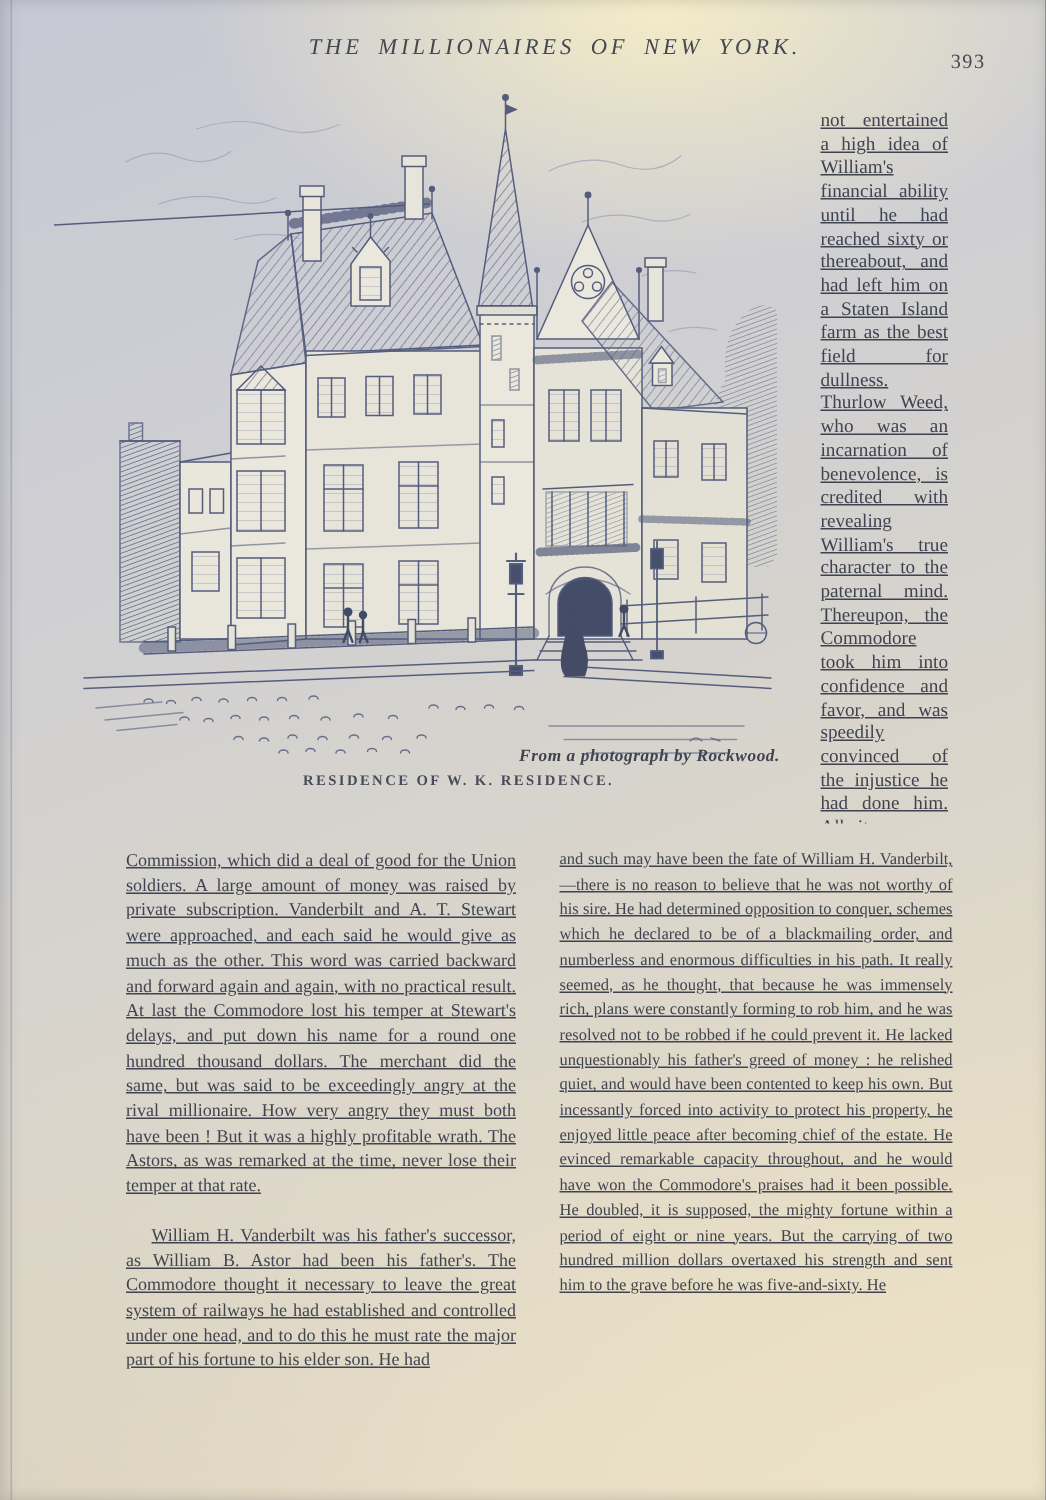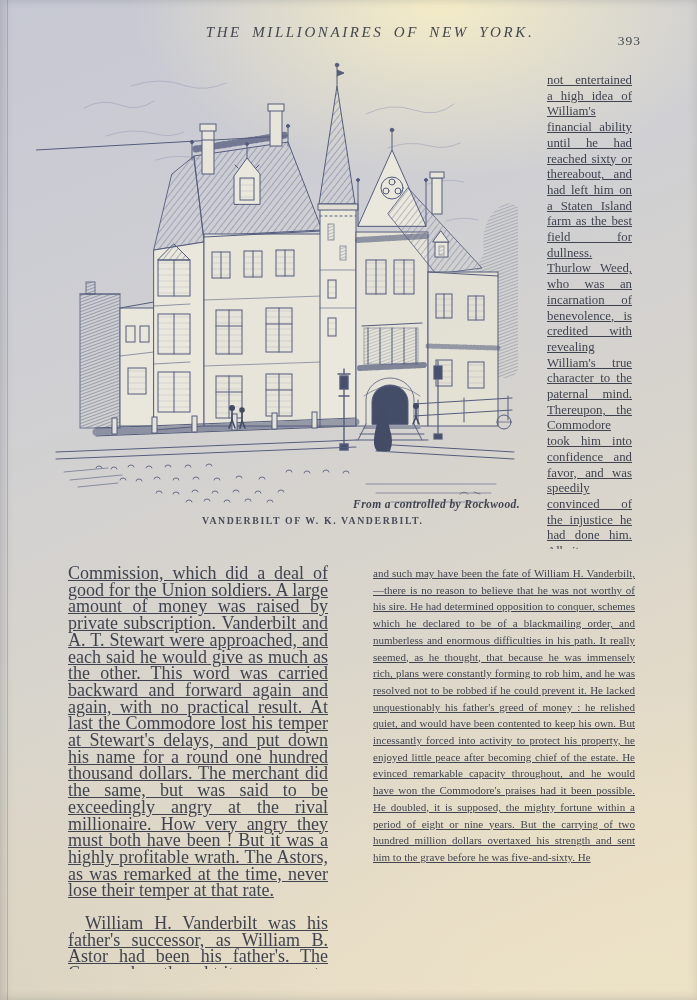--- a/index.html
+++ b/index.html
@@ -22,7 +22,7 @@
     position:absolute;top:24px;left:0;width:680px;text-align:center;padding-left:30px;
     font-style:italic;font-size:15px;letter-spacing:2.6px;color:#45484f;word-spacing:4px;
   }
-  .page-number{position:absolute;top:33px;right:56px;font-size:13.5px;letter-spacing:1px;color:#45484f;}
+  .page-number{position:absolute;top:33px;right:40px;font-size:13.5px;letter-spacing:1px;color:#45484f;}
   .illustration{position:absolute;left:36px;top:56px;width:482px;height:450px;}
   .illustration svg{width:100%;height:100%;opacity:0.94;}
   .credit{

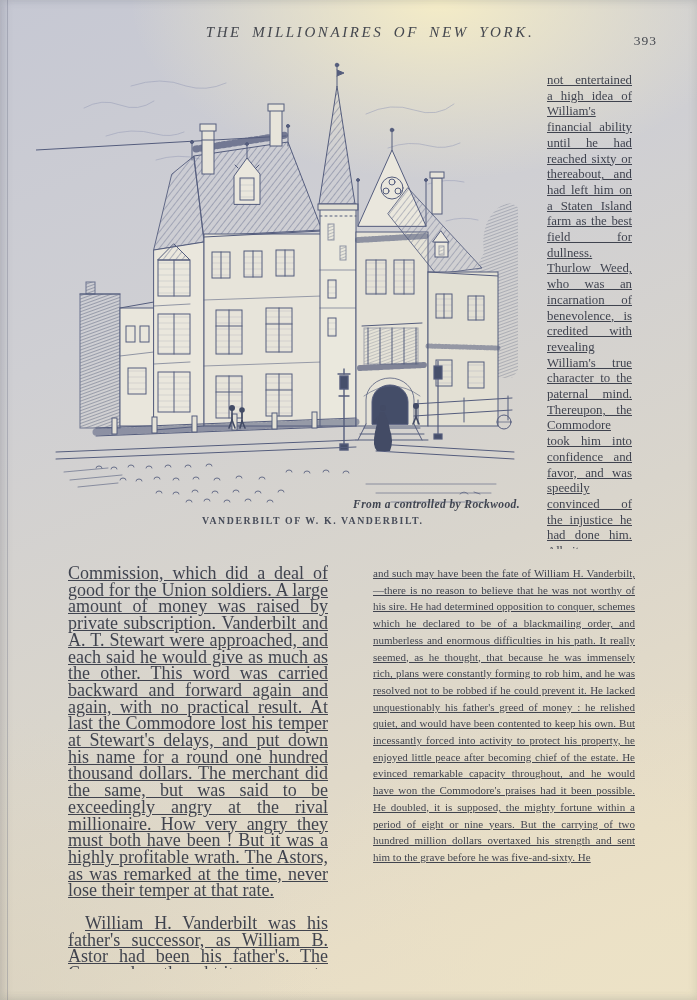--- a/index.html
+++ b/index.html
@@ -332,7 +332,7 @@
     </svg>
   </div>
 
-  <div class="credit">From a controlled by Rockwood.</div>
+  <div class="credit">From a photograph by Rockwood.</div>
   <div class="caption">VANDERBILT OF W. K. VANDERBILT.</div>
 
   <div class="col col-right-top">

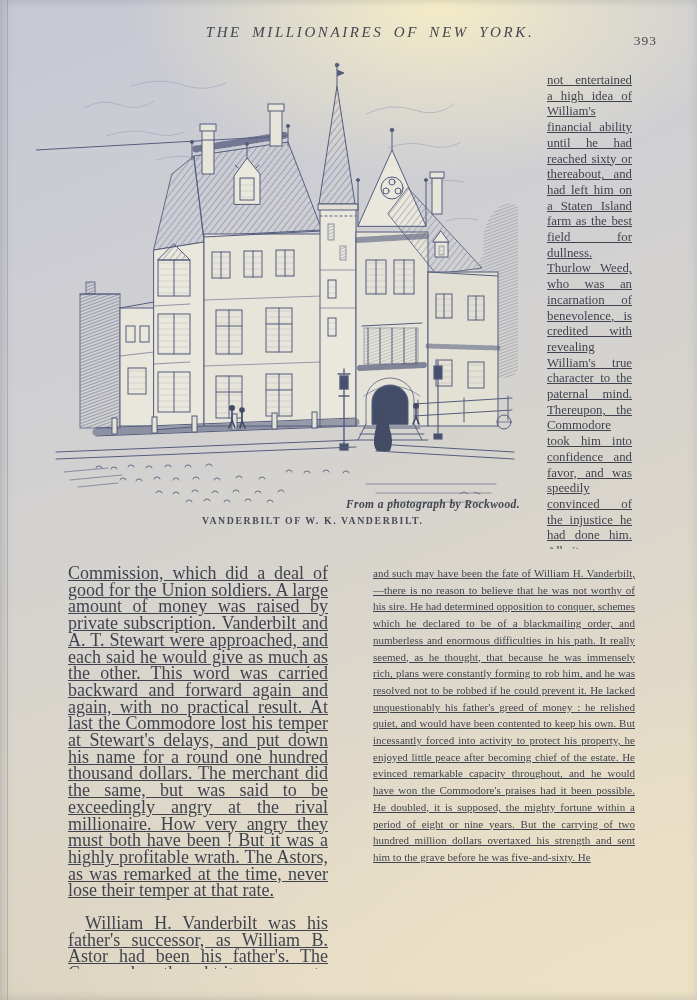--- a/index.html
+++ b/index.html
@@ -333,7 +333,7 @@
   </div>
 
   <div class="credit">From a photograph by Rockwood.</div>
-  <div class="caption">VANDERBILT OF W. K. VANDERBILT.</div>
+  <div class="caption">RESIDENCE OF W. K. RESIDENCE.</div>
 
   <div class="col col-right-top">
     <p>not entertained a high idea of William's financial ability until he had reached sixty or thereabout, and had left him on a Staten Island farm as the best field for dullness. Thurlow Weed, who was an incarnation of benevolence, is credited with revealing William's true character to the paternal mind. Thereupon, the Commodore took him into confidence and favor, and was speedily convinced of the injustice he had done him. Albeit men having distinguished fathers are apt to be underrated,—</p>

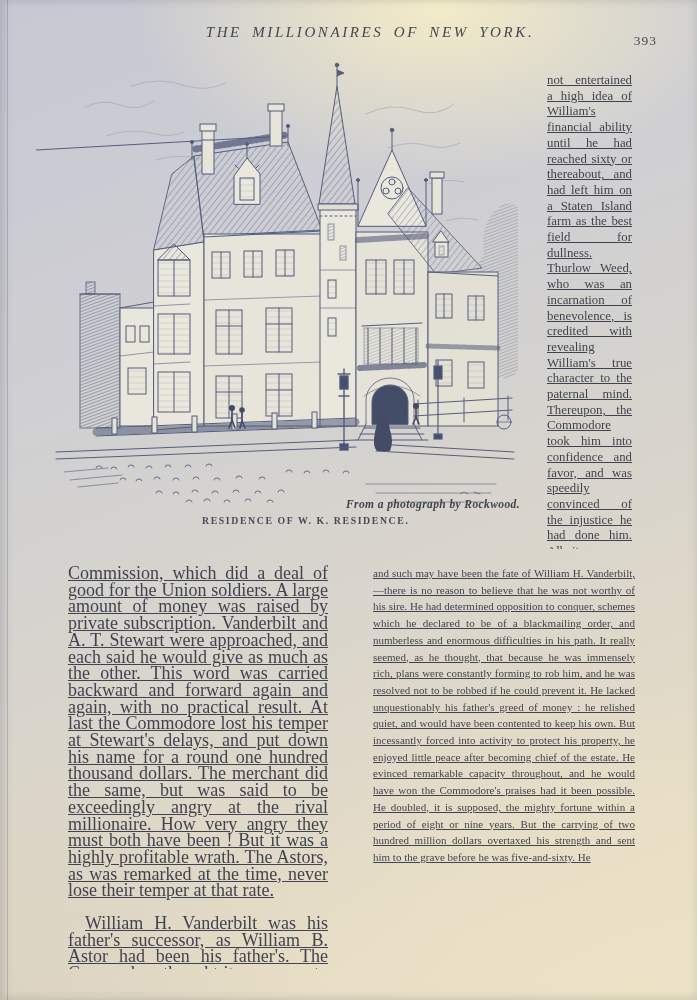--- a/index.html
+++ b/index.html
@@ -37,8 +37,8 @@
   .col p{margin:16px;padding:0;text-decoration:underline;}
   .col-right-top{left:531px;top:57px;width:117px;height:492px;overflow:hidden;
     font-size:12.8px;line-height:15.7px;}
-  .col-left{left:52px;top:549px;width:292px;height:420px;overflow:hidden;
-    font-size:18px;line-height:16.7px;}
+  .col-left{left:68px;top:549px;width:292px;height:420px;overflow:hidden;
+    font-size:12px;line-height:16.7px;}
   .col-right-bottom{left:357px;top:549px;width:294px;height:436px;overflow:hidden;
     font-size:11px;line-height:16.7px;}
   .indent{text-indent:17px;}

